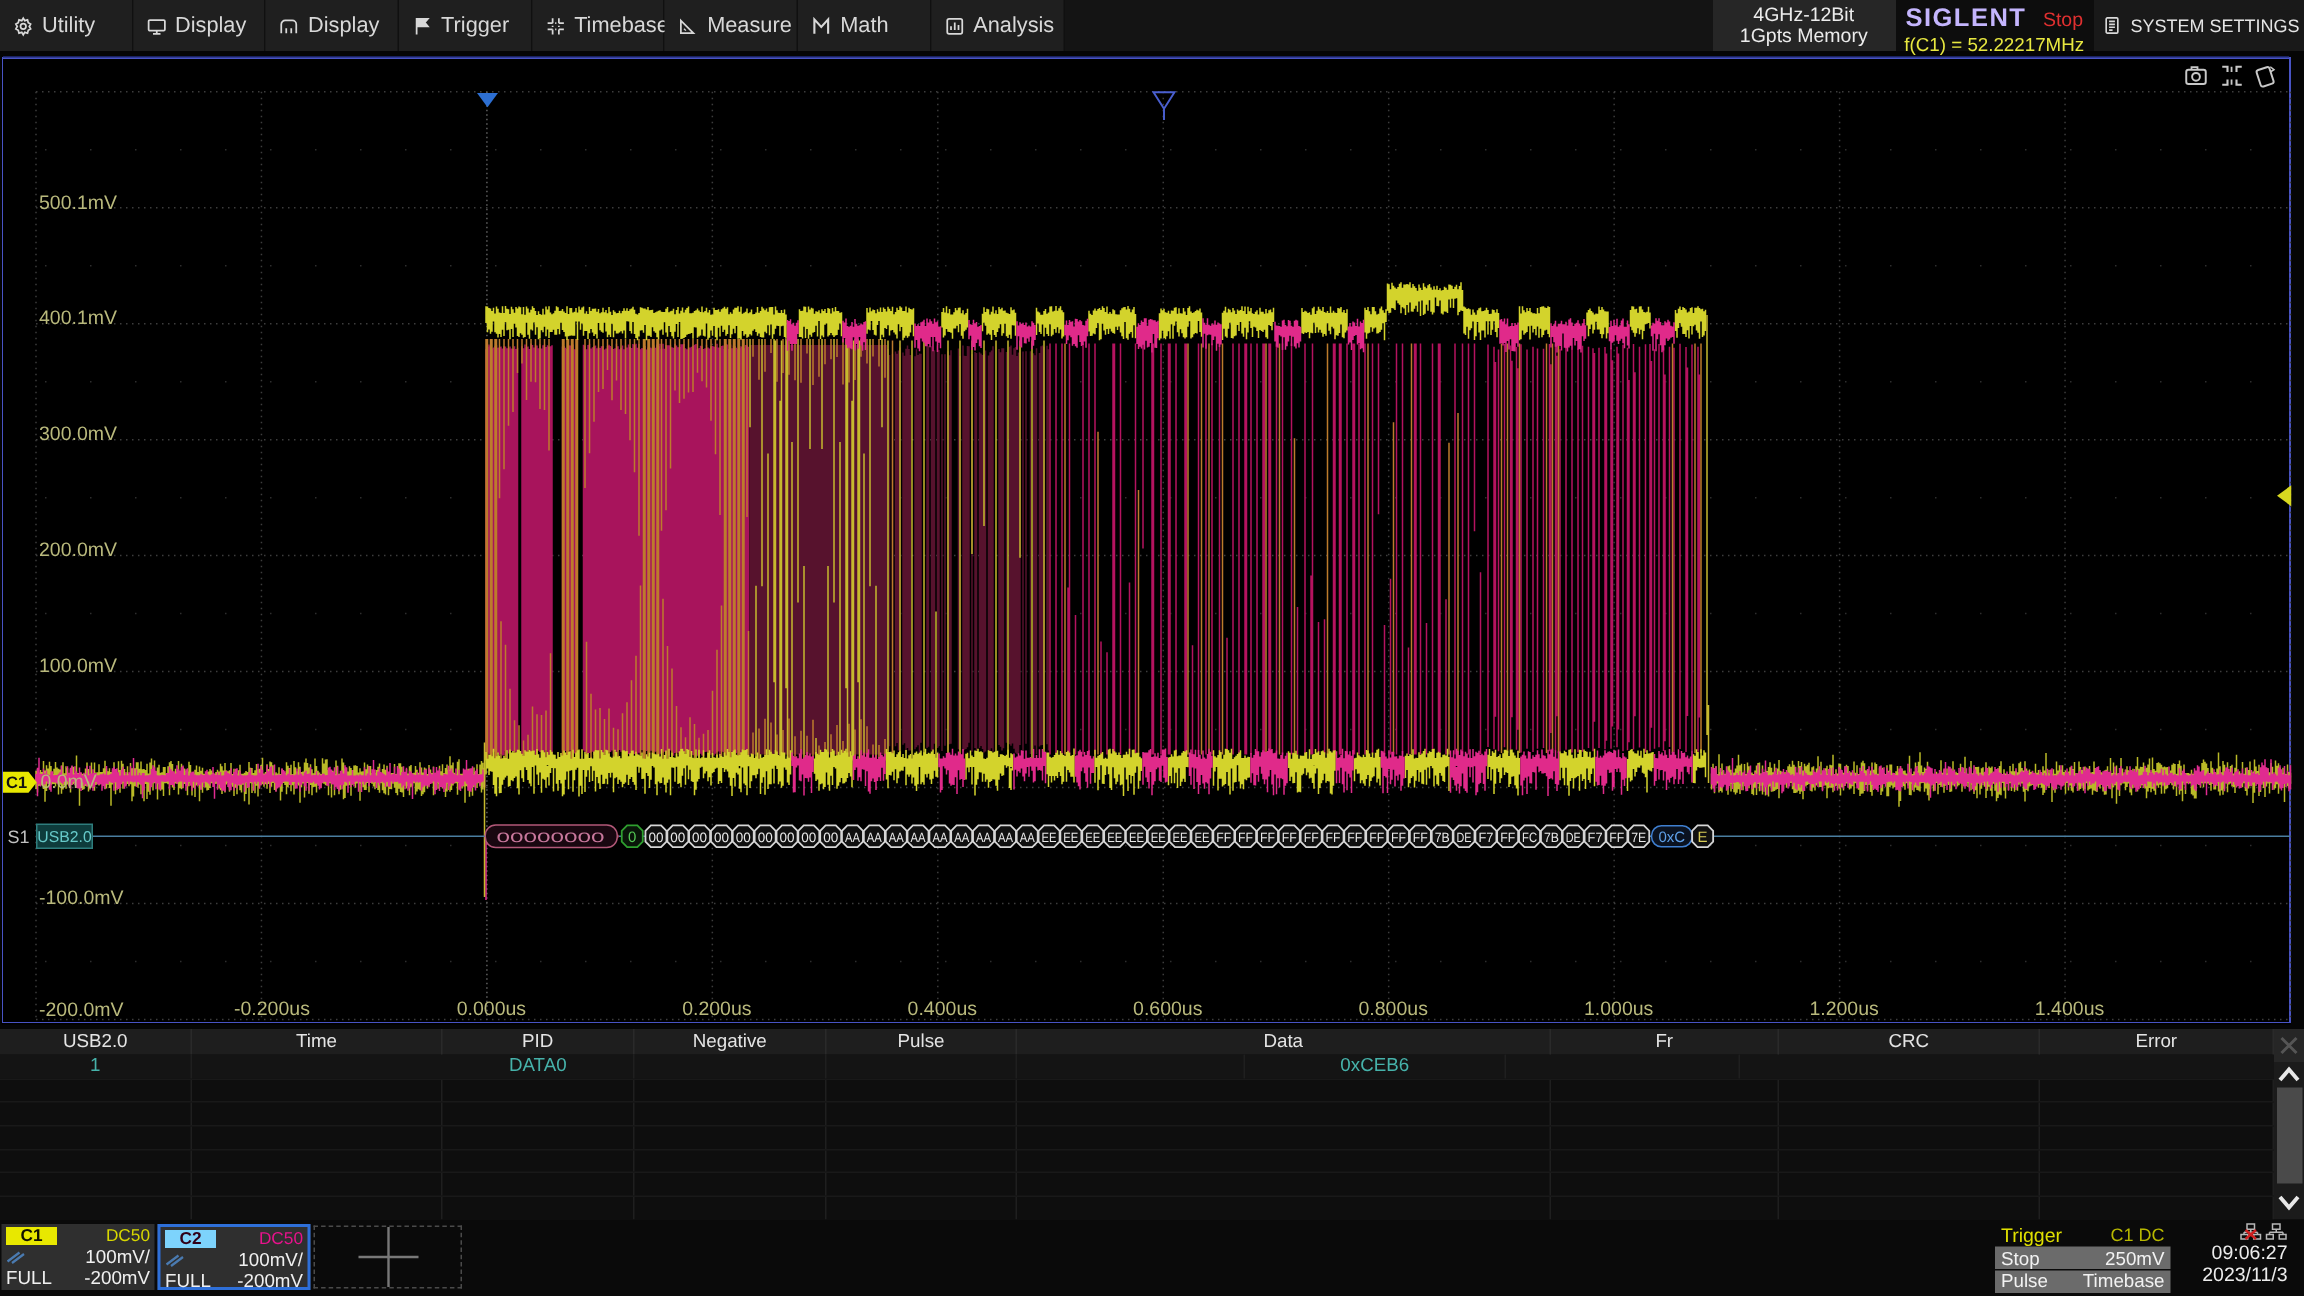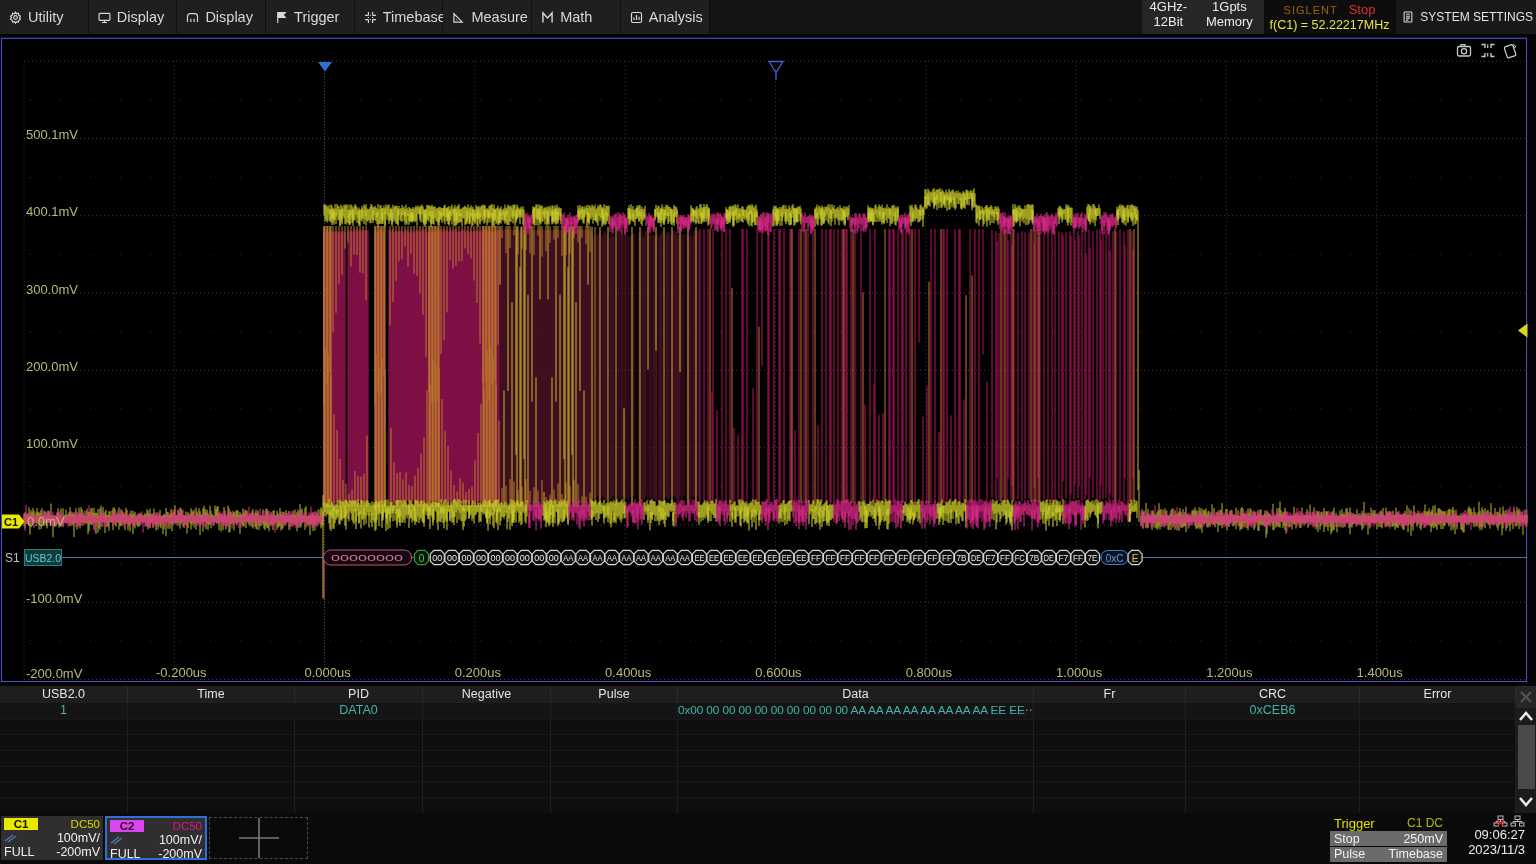--- a/index.html
+++ b/index.html
@@ -8,7 +8,7 @@
 .mi{width:88.7px;background:#1f1f1f;border-right:1px solid #101010;display:flex;align-items:center;padding-left:8px;color:#d8d8d8;font-size:14.5px}
 .mi svg{margin-right:5px;flex:none;width:15px;height:15px}
 .tbfill{width:432px}
-.tbspec{width:122px;background:#262626;color:#ececec;font-size:13px;text-align:center;display:flex;flex-direction:row;justify-content:center;line-height:14.5px}
+.tbspec{width:122px;background:#262626;color:#ececec;font-size:13px;text-align:center;display:flex;flex-direction:column;justify-content:center;line-height:14.5px}
 .tbsig{width:132px;background:#0d0d0d;text-align:center;padding-top:2px}
 .tbsig .l1{display:flex;justify-content:center;align-items:center;gap:11px}
 .sig{color:#a16207;font-weight:normal;font-size:11px;letter-spacing:1px}

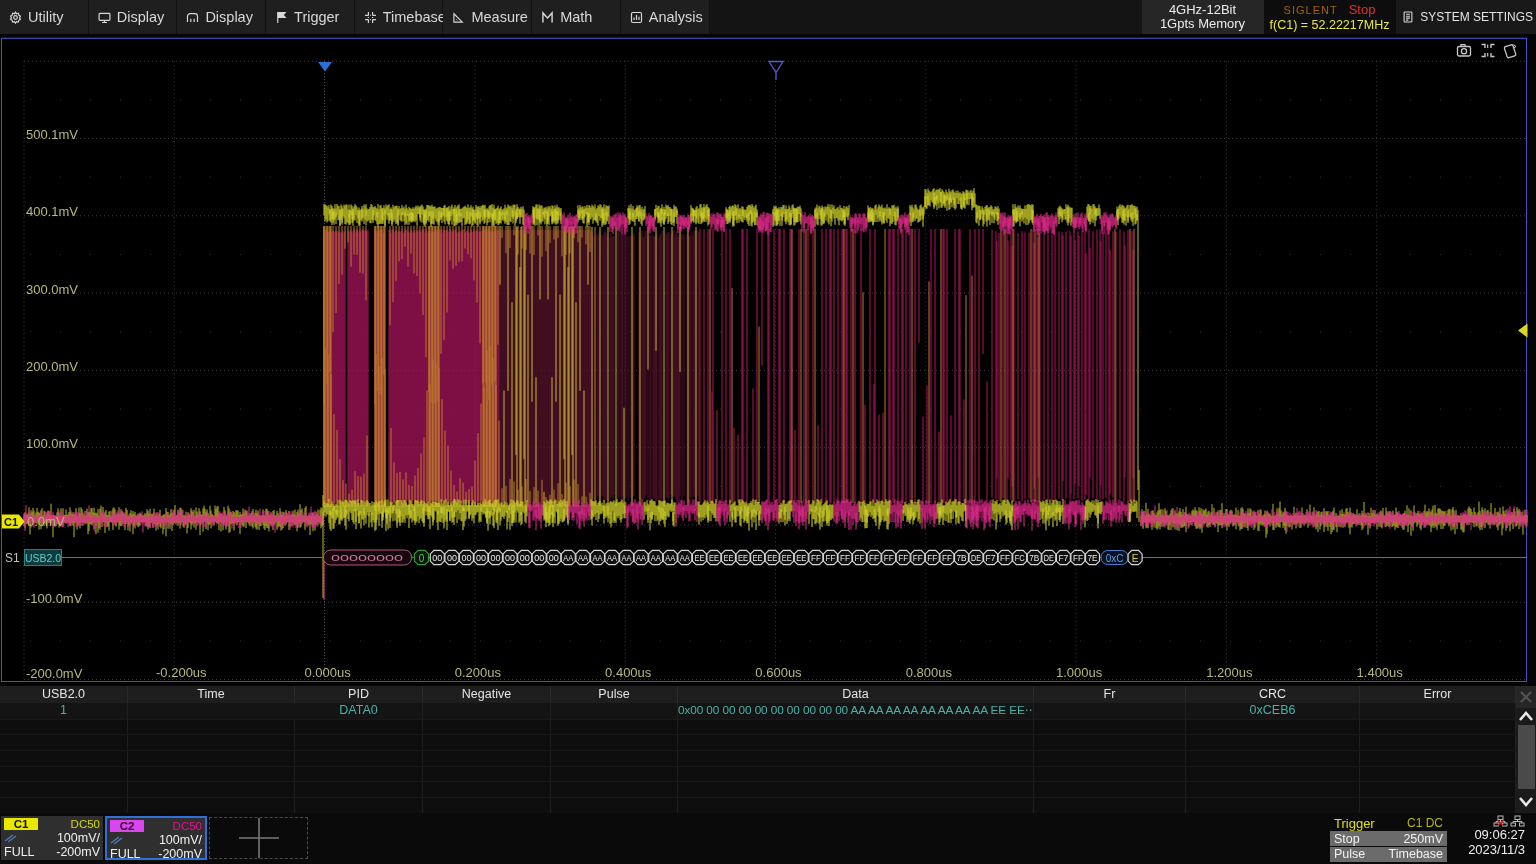--- a/index.html
+++ b/index.html
@@ -11,7 +11,7 @@
 .tbspec{width:122px;background:#262626;color:#ececec;font-size:13px;text-align:center;display:flex;flex-direction:column;justify-content:center;line-height:14.5px}
 .tbsig{width:132px;background:#0d0d0d;text-align:center;padding-top:2px}
 .tbsig .l1{display:flex;justify-content:center;align-items:center;gap:11px}
-.sig{color:#a16207;font-weight:normal;font-size:11px;letter-spacing:1px}
+.sig{color:#c4b5fd;font-weight:bold;font-size:17px;letter-spacing:1px}
 .stop{color:#e03030;font-size:13px}
 .fc1{color:#e8e840;font-size:12.5px;margin-top:1px;white-space:nowrap}
 .tbsys{flex:1;background:#191919;display:flex;align-items:center;justify-content:flex-end;padding-right:3px;color:#e4e4e4;font-size:12px;white-space:nowrap}

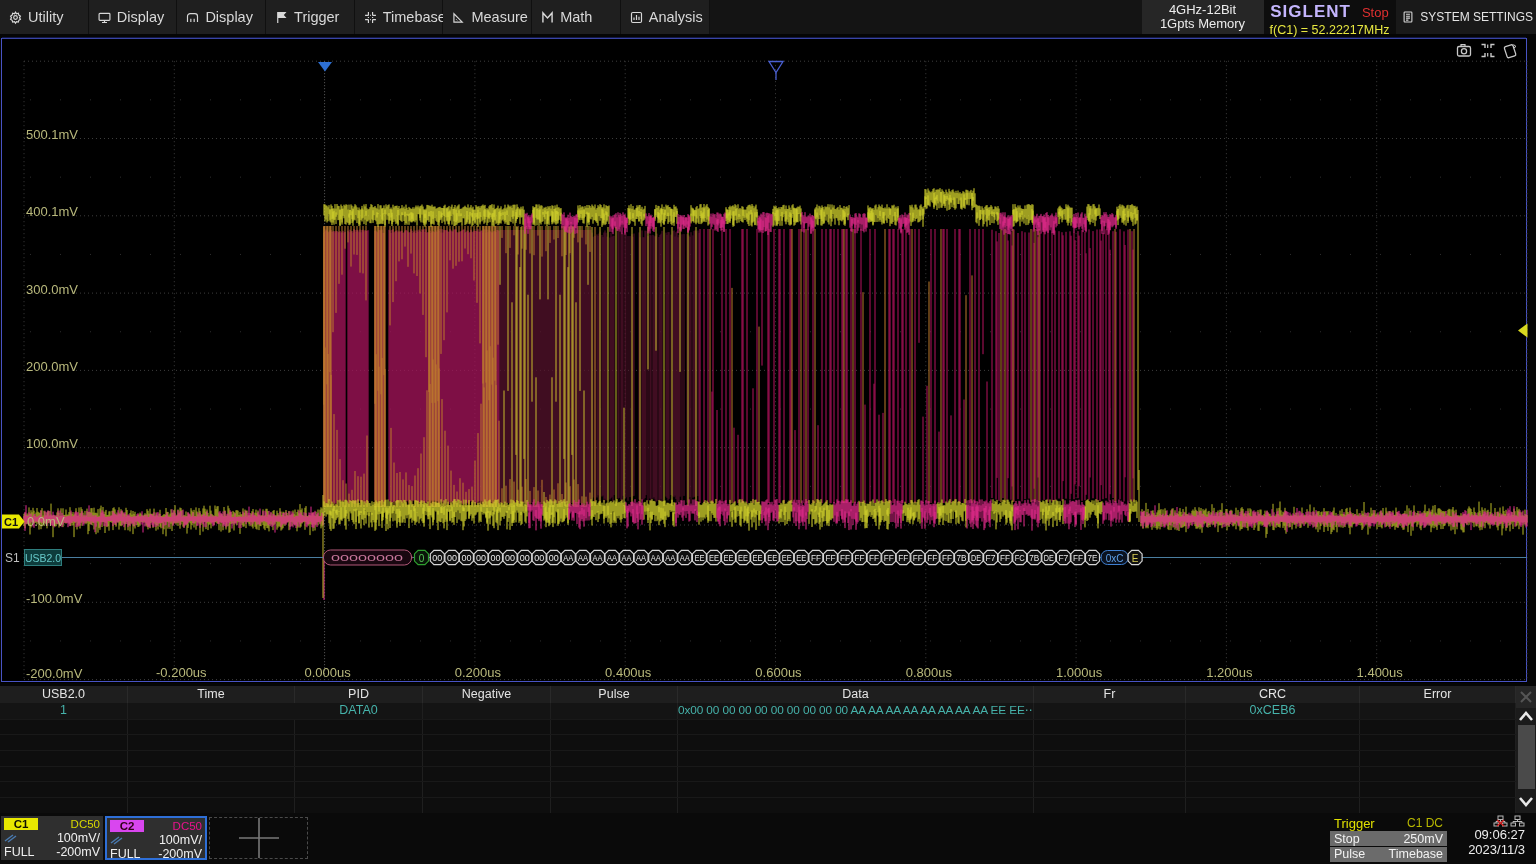--- a/index.html
+++ b/index.html
@@ -322,7 +322,6 @@
         <div style="width:128px;">DATA0</div>
         <div style="width:128px;"></div>
         <div style="width:127px;"></div>
-        <div style="width:356px;font-size:11.8px;letter-spacing:-0.1px;">0x00 00 00 00 00 00 00 00 00 00 AA AA AA AA AA AA AA AA EE EE⋯</div>
         <div style="width:152px;"></div>
         <div style="width:174px;">0xCEB6</div>
         <div style="width:156px;"></div>

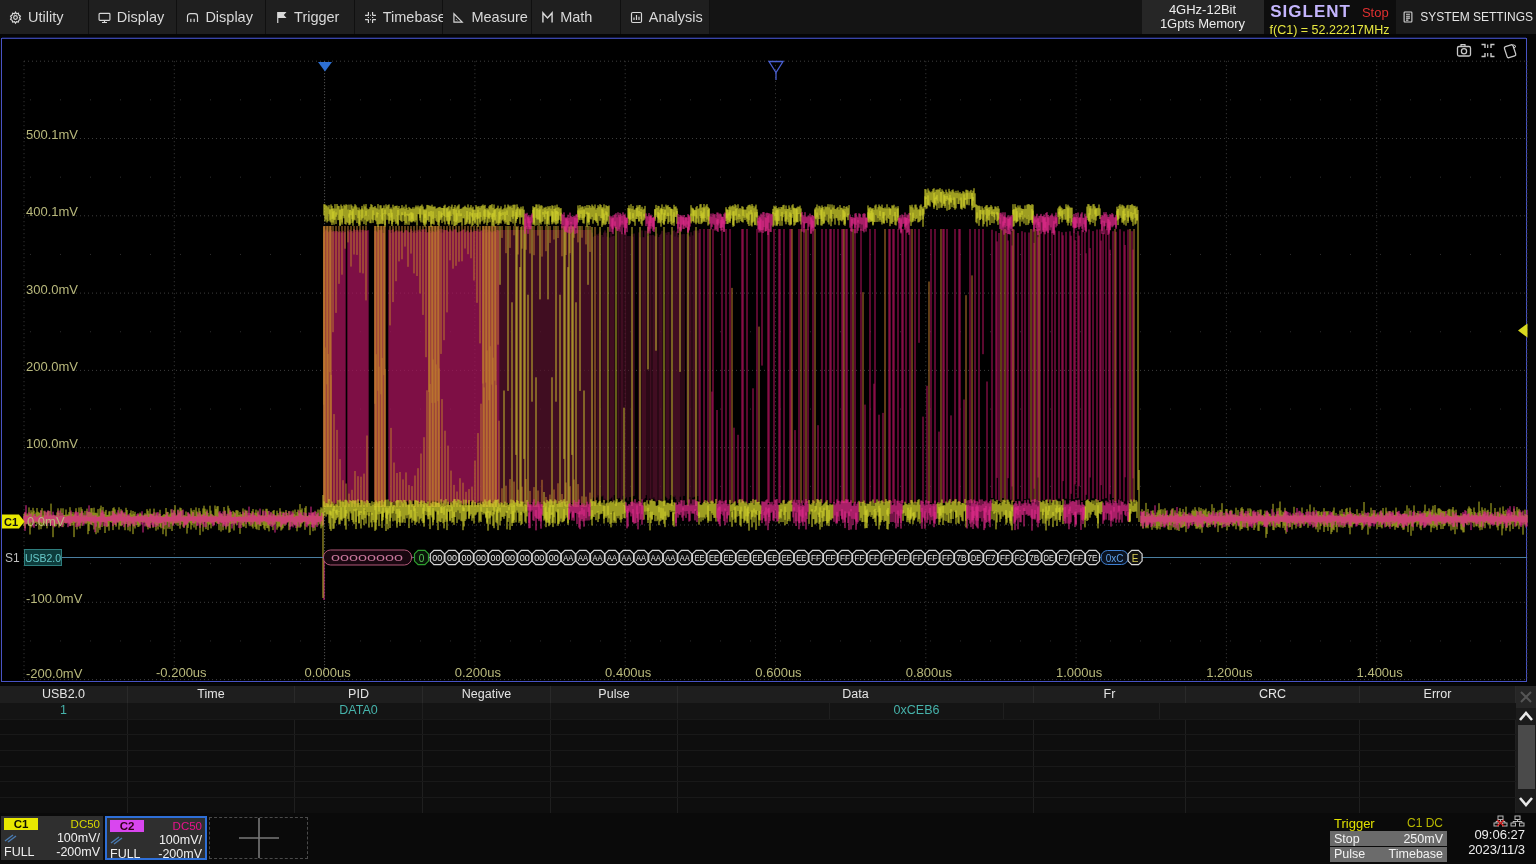--- a/index.html
+++ b/index.html
@@ -431,7 +431,7 @@
       </div>
       <div class="chbox sel" style="left:105px">
         <div class="chr1">
-          <span class="ctag" style="background:#d946ef;color:#300018">C2</span>
+          <span class="ctag" style="background:#7dd3fc;color:#300018">C2</span>
           <span class="cdc" style="color:#e8128c">DC50</span>
         </div>
         <div class="chr2">

